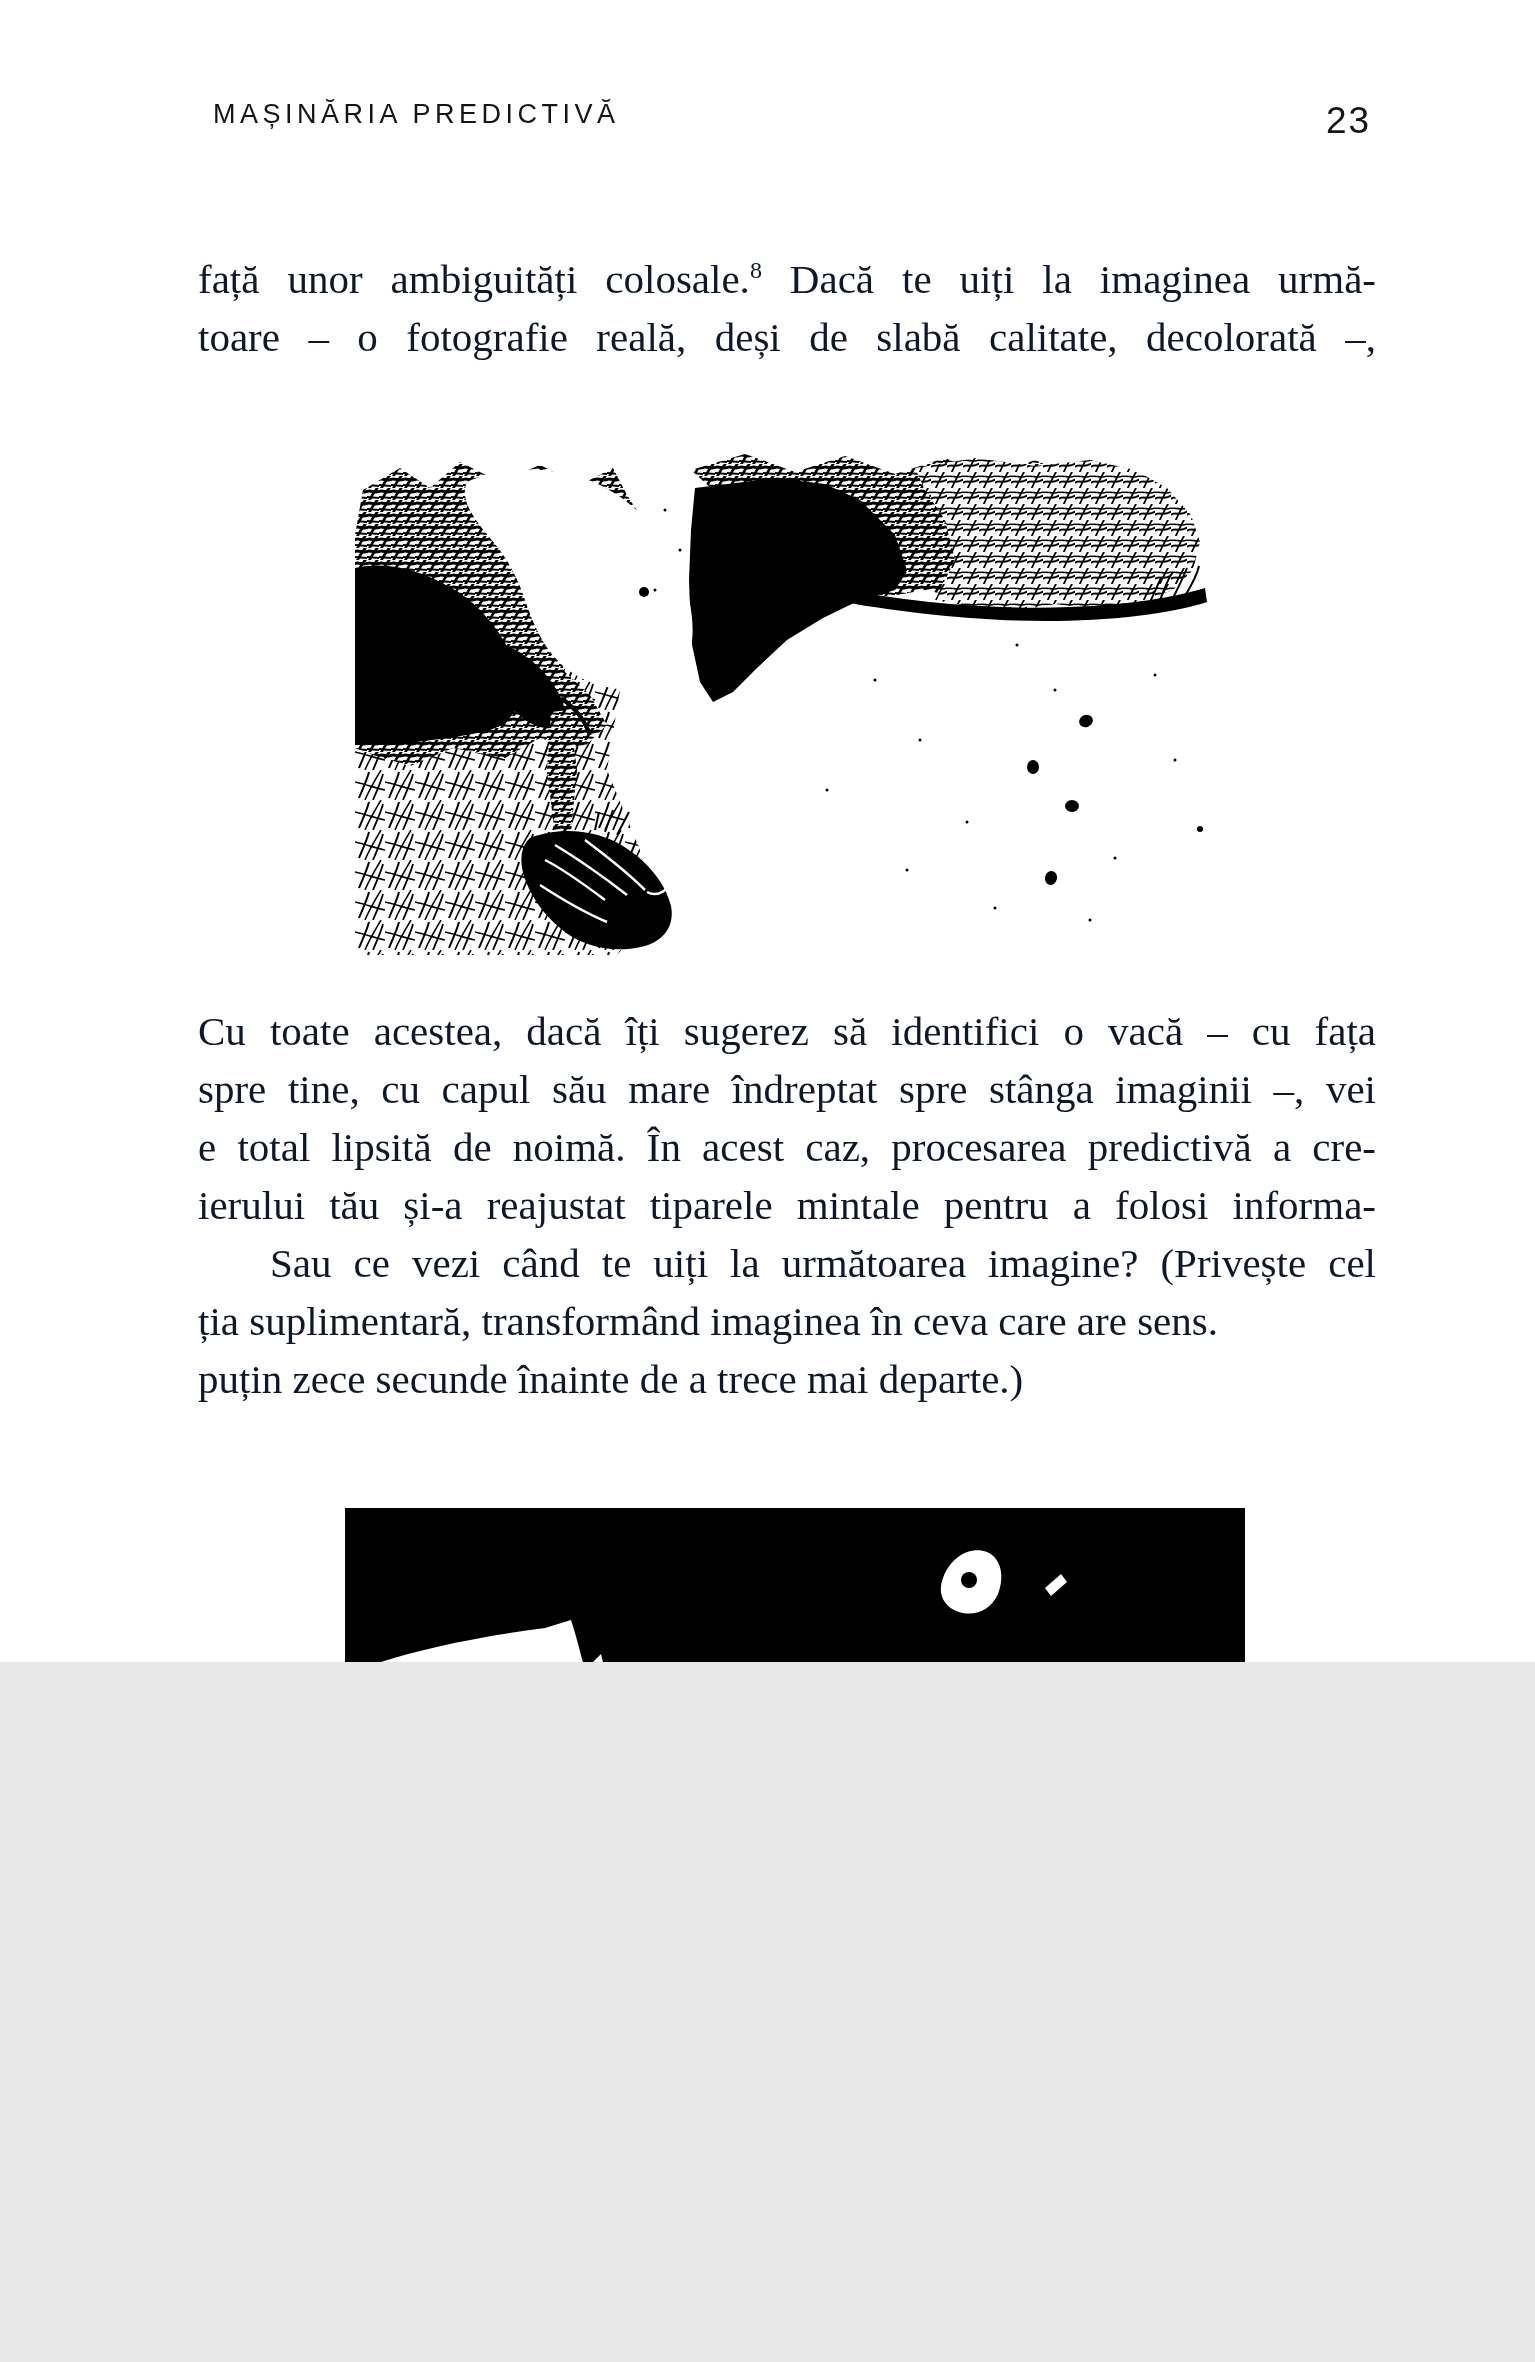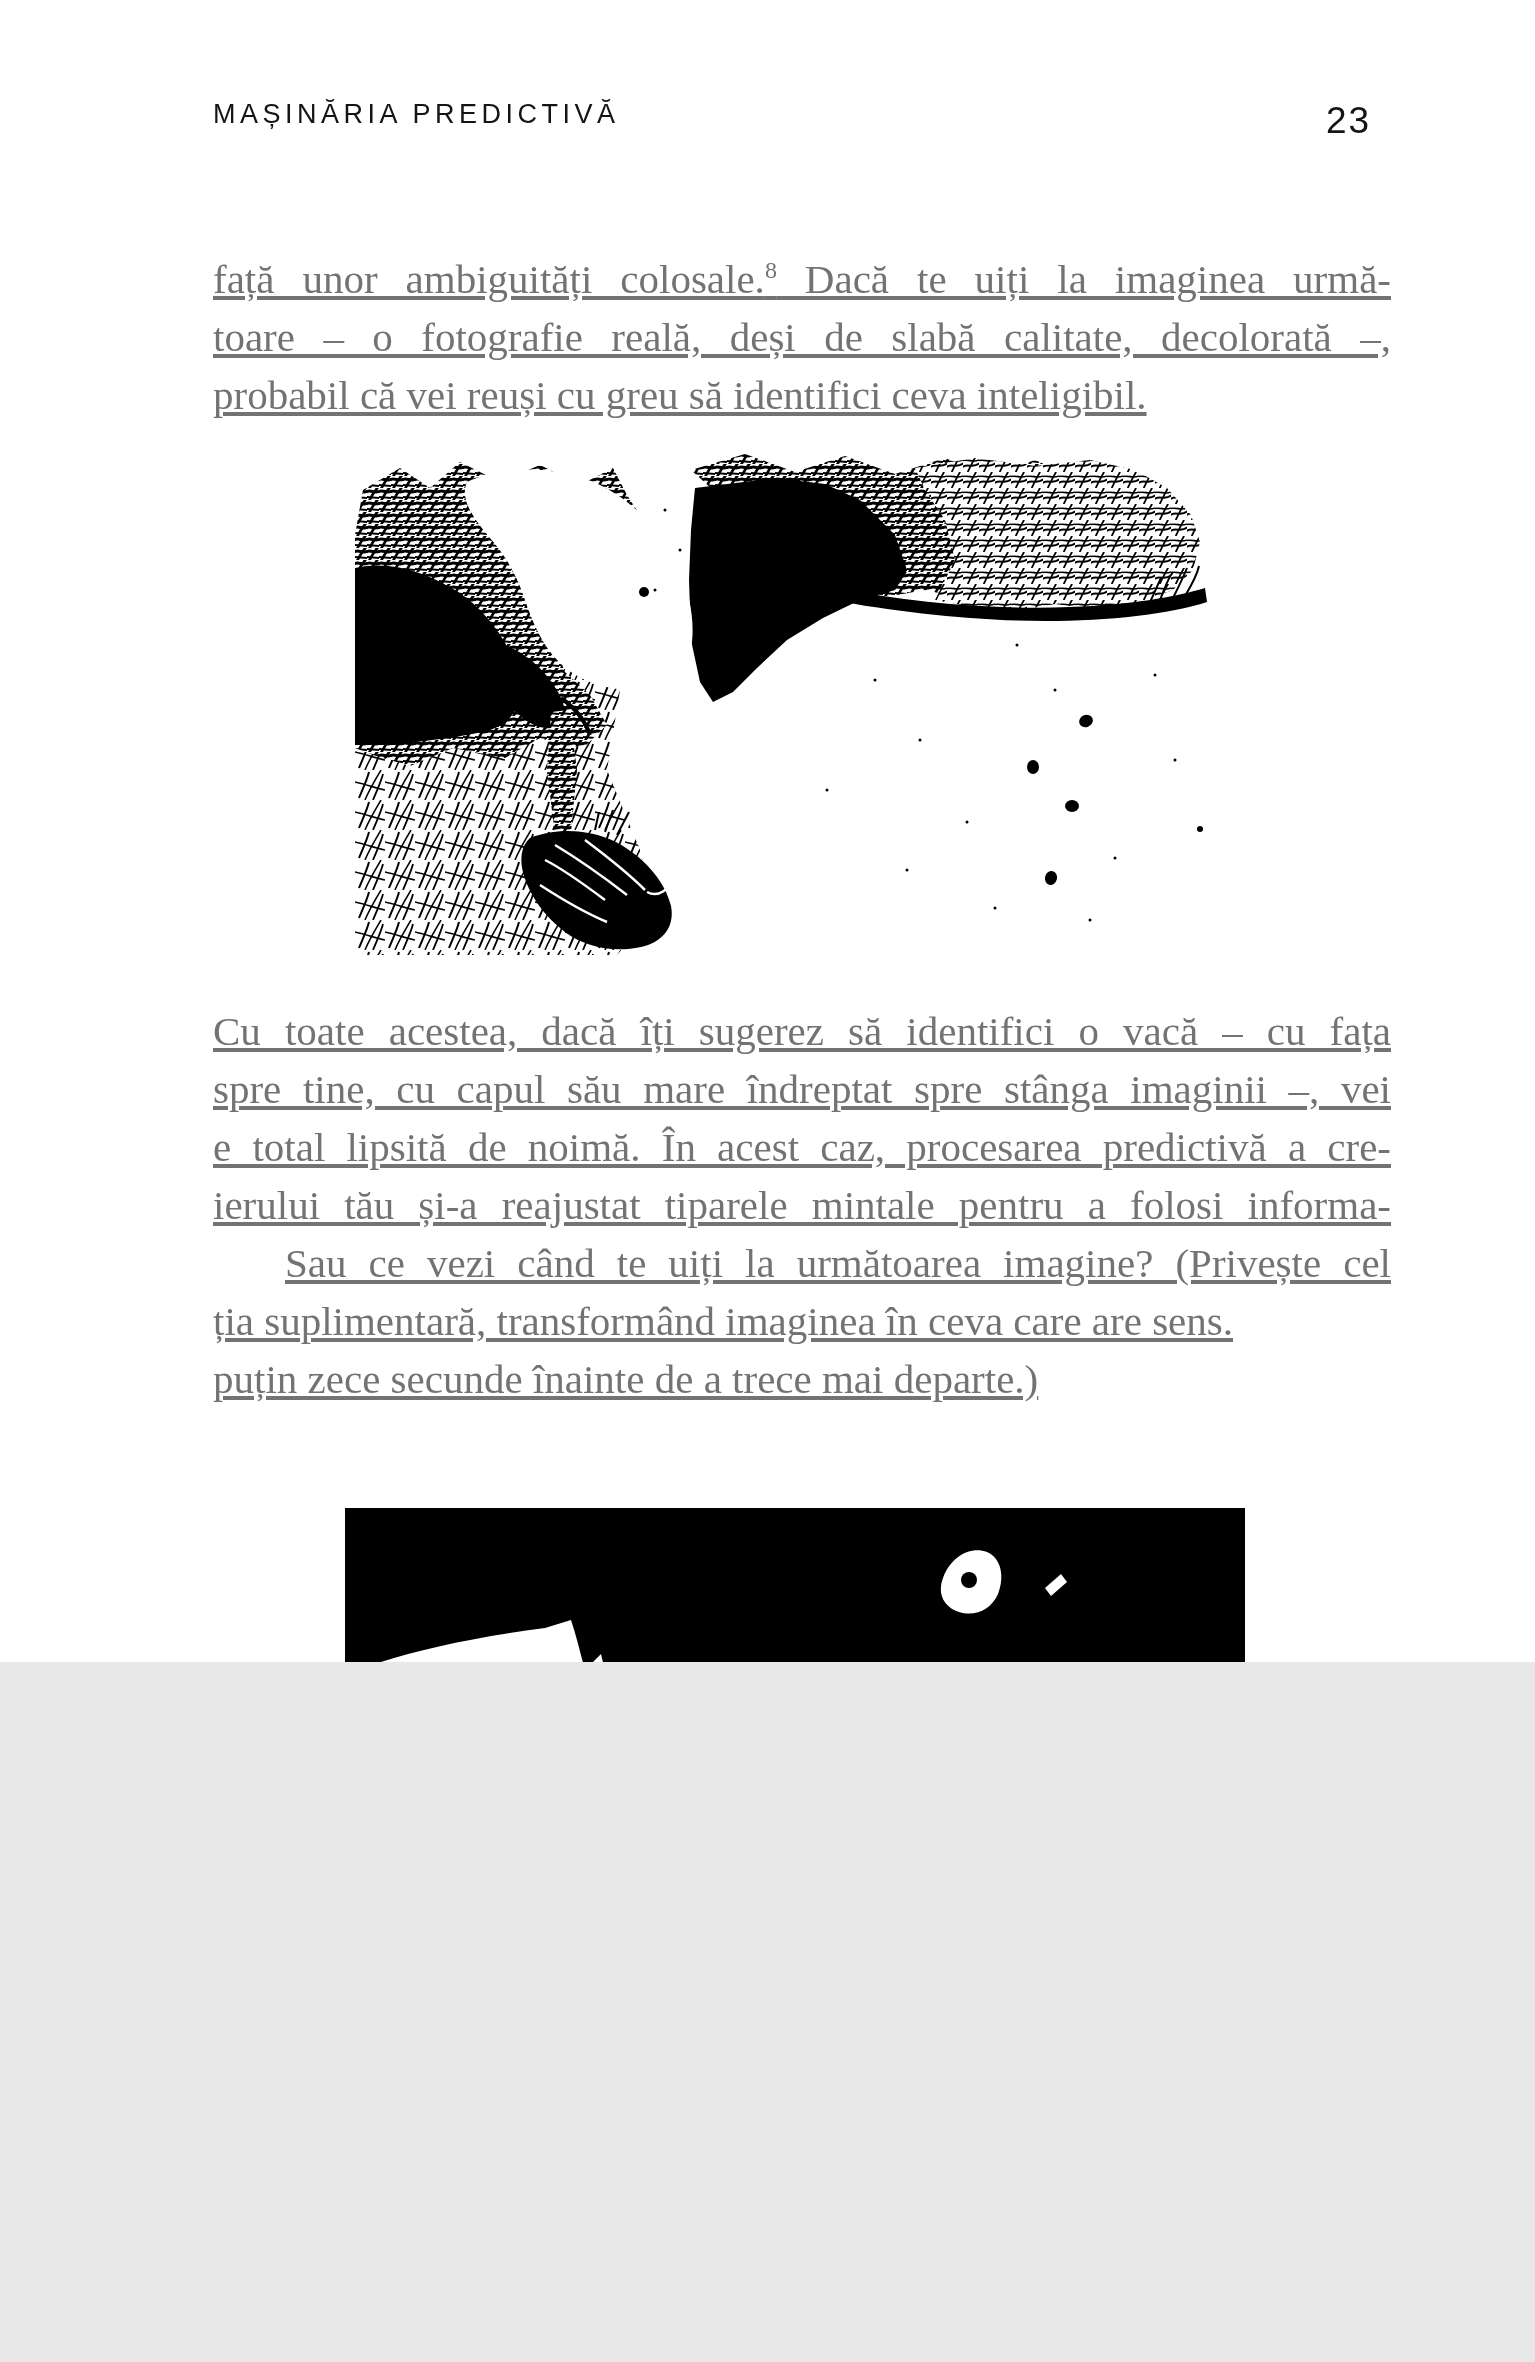--- a/index.html
+++ b/index.html
@@ -32,12 +32,11 @@
   }
   .para {
     position: absolute;
-    left: 213px;
+    left: 198px;
     width: 1178px;
     font-size: 41px;
     line-height: 58px;
-    color: #737373;
-    text-decoration: underline;
+    color: #0f172a;
   }
   .para1 { top: 250px; }
   .para2 { top: 1002px; }

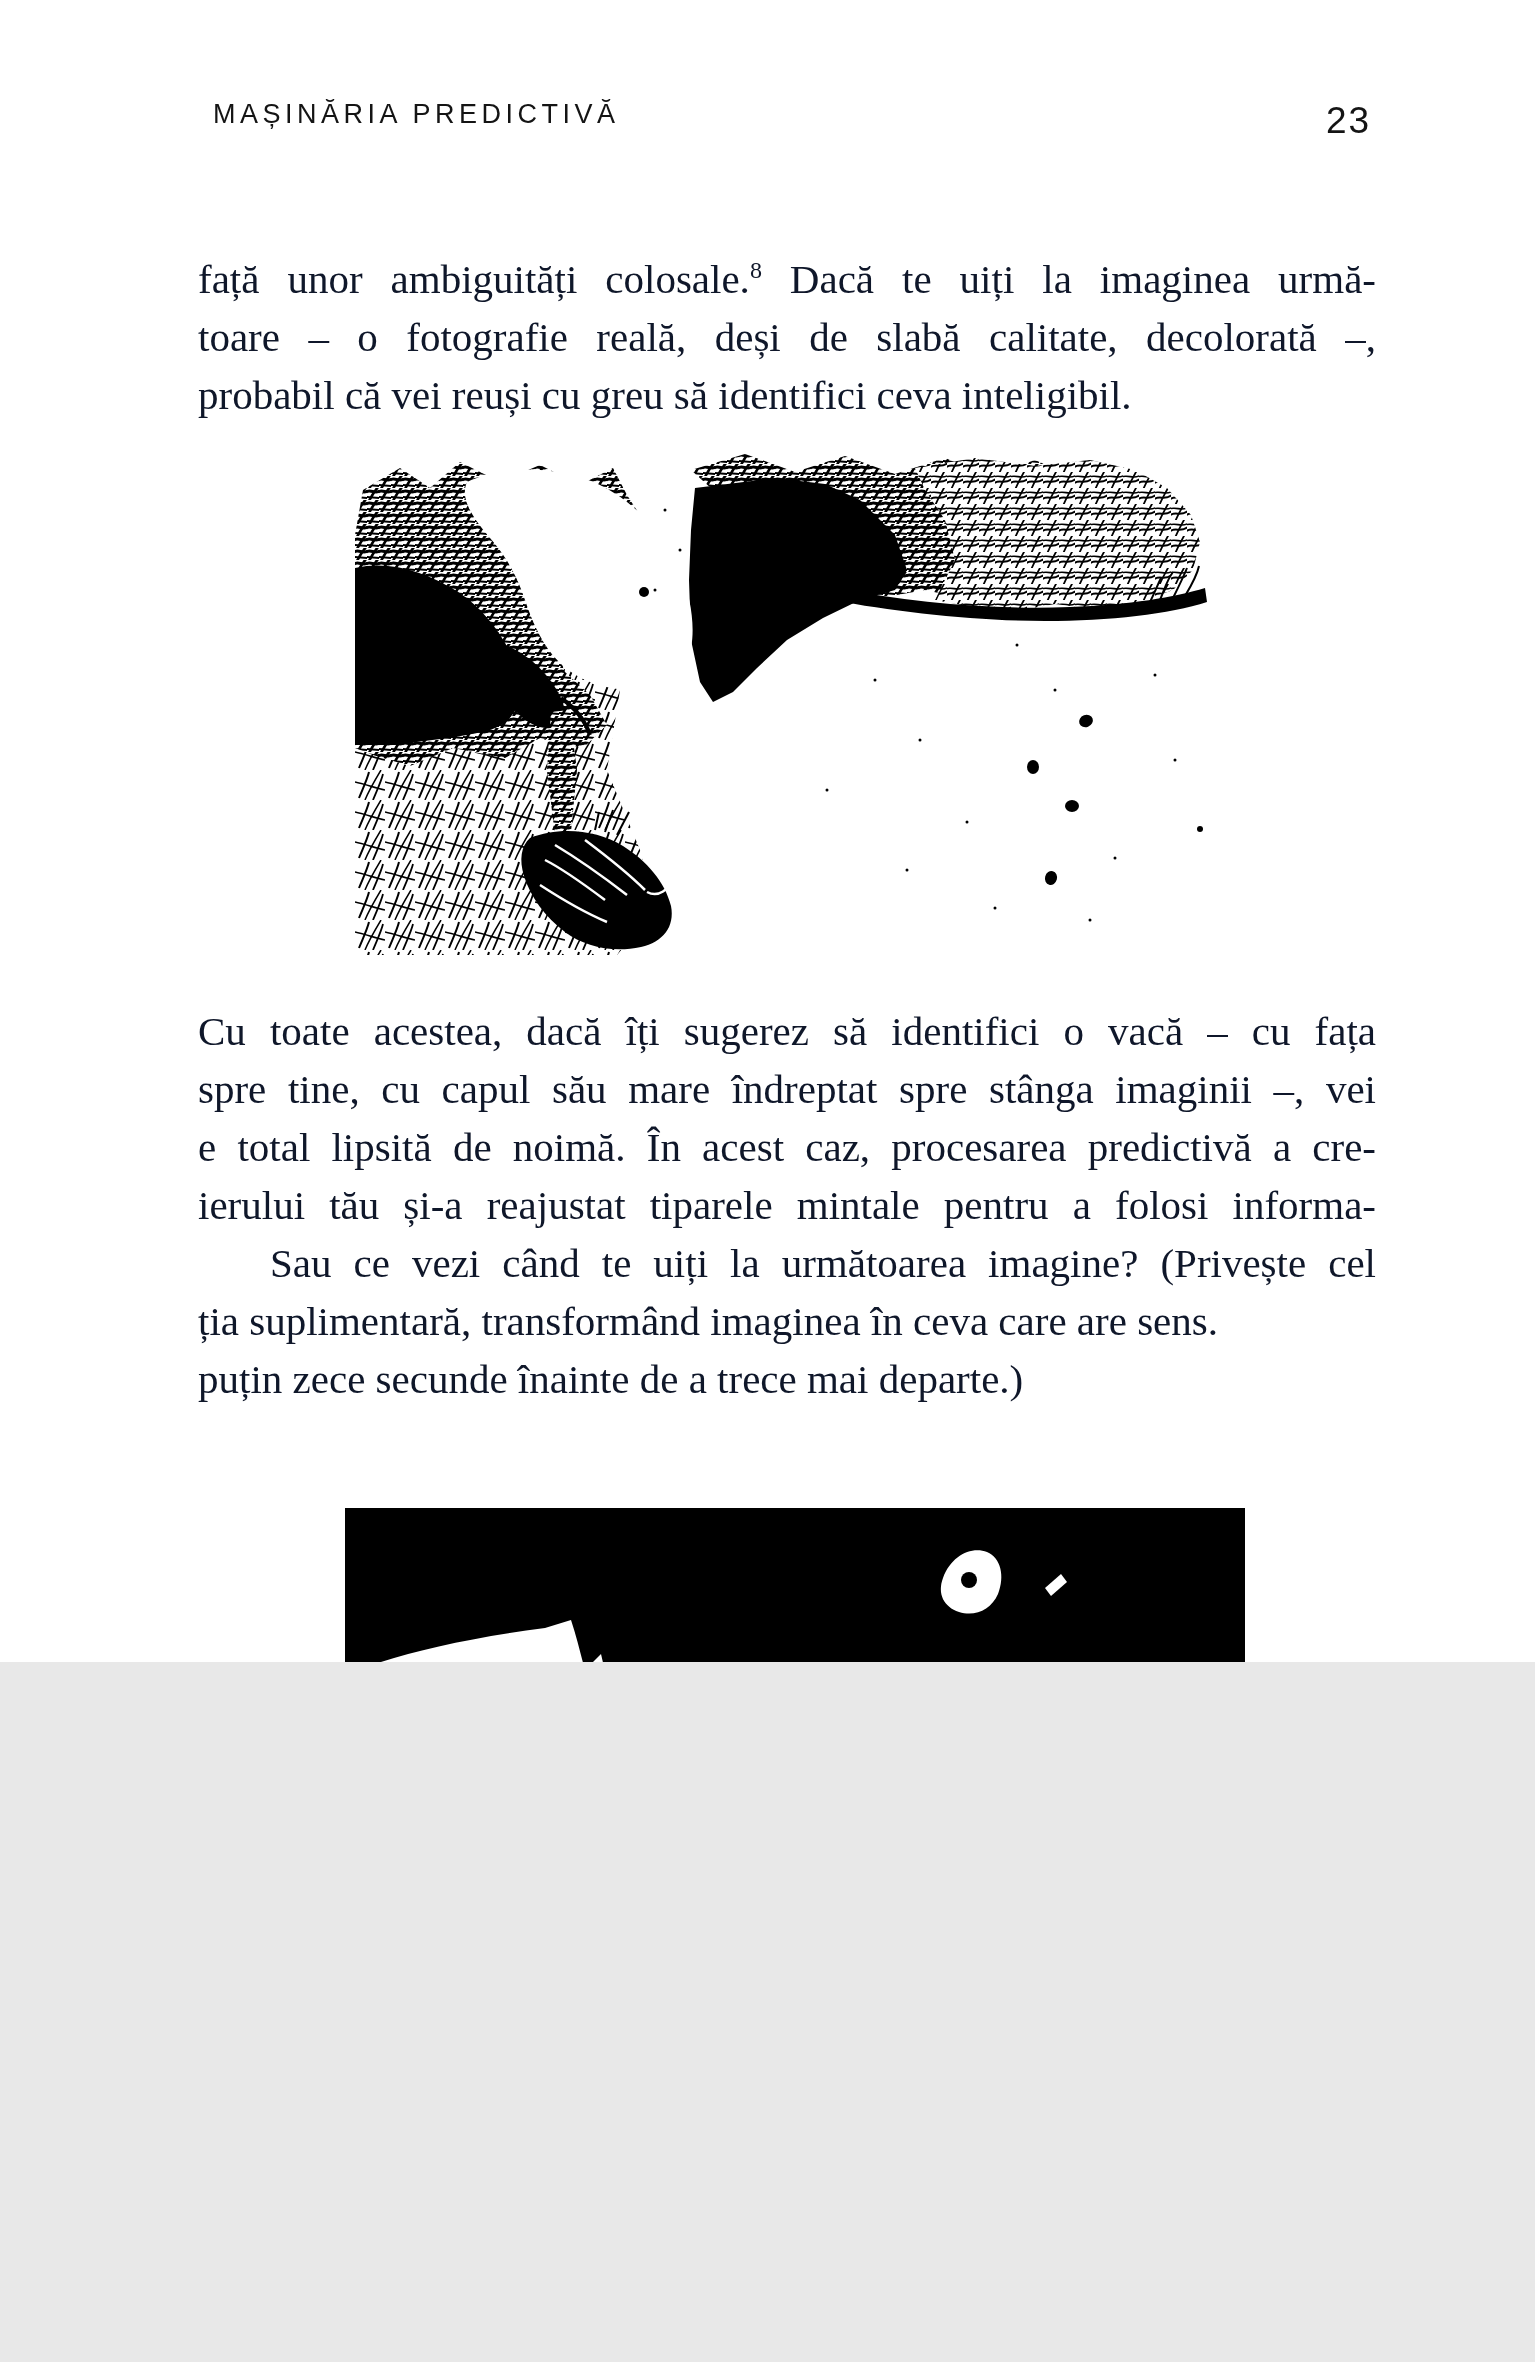--- a/index.html
+++ b/index.html
@@ -64,7 +64,6 @@
   <section class="para para1">
     <div class="tline"><span>față unor ambiguități colosale.</span><sup class="fnref">8</sup><span> Dacă te uiți la imaginea urmă-</span></div>
     <div class="tline">toare – o fotografie reală, deși de slabă calitate, decolorată –,</div>
-    <div class="tline last">probabil că vei reuși cu greu să identifici ceva inteligibil.</div>
   </section>
 
   <figure class="fig fig1" aria-label="fotografie alb-negru degradată, ambiguă (vacă ascunsă)">

